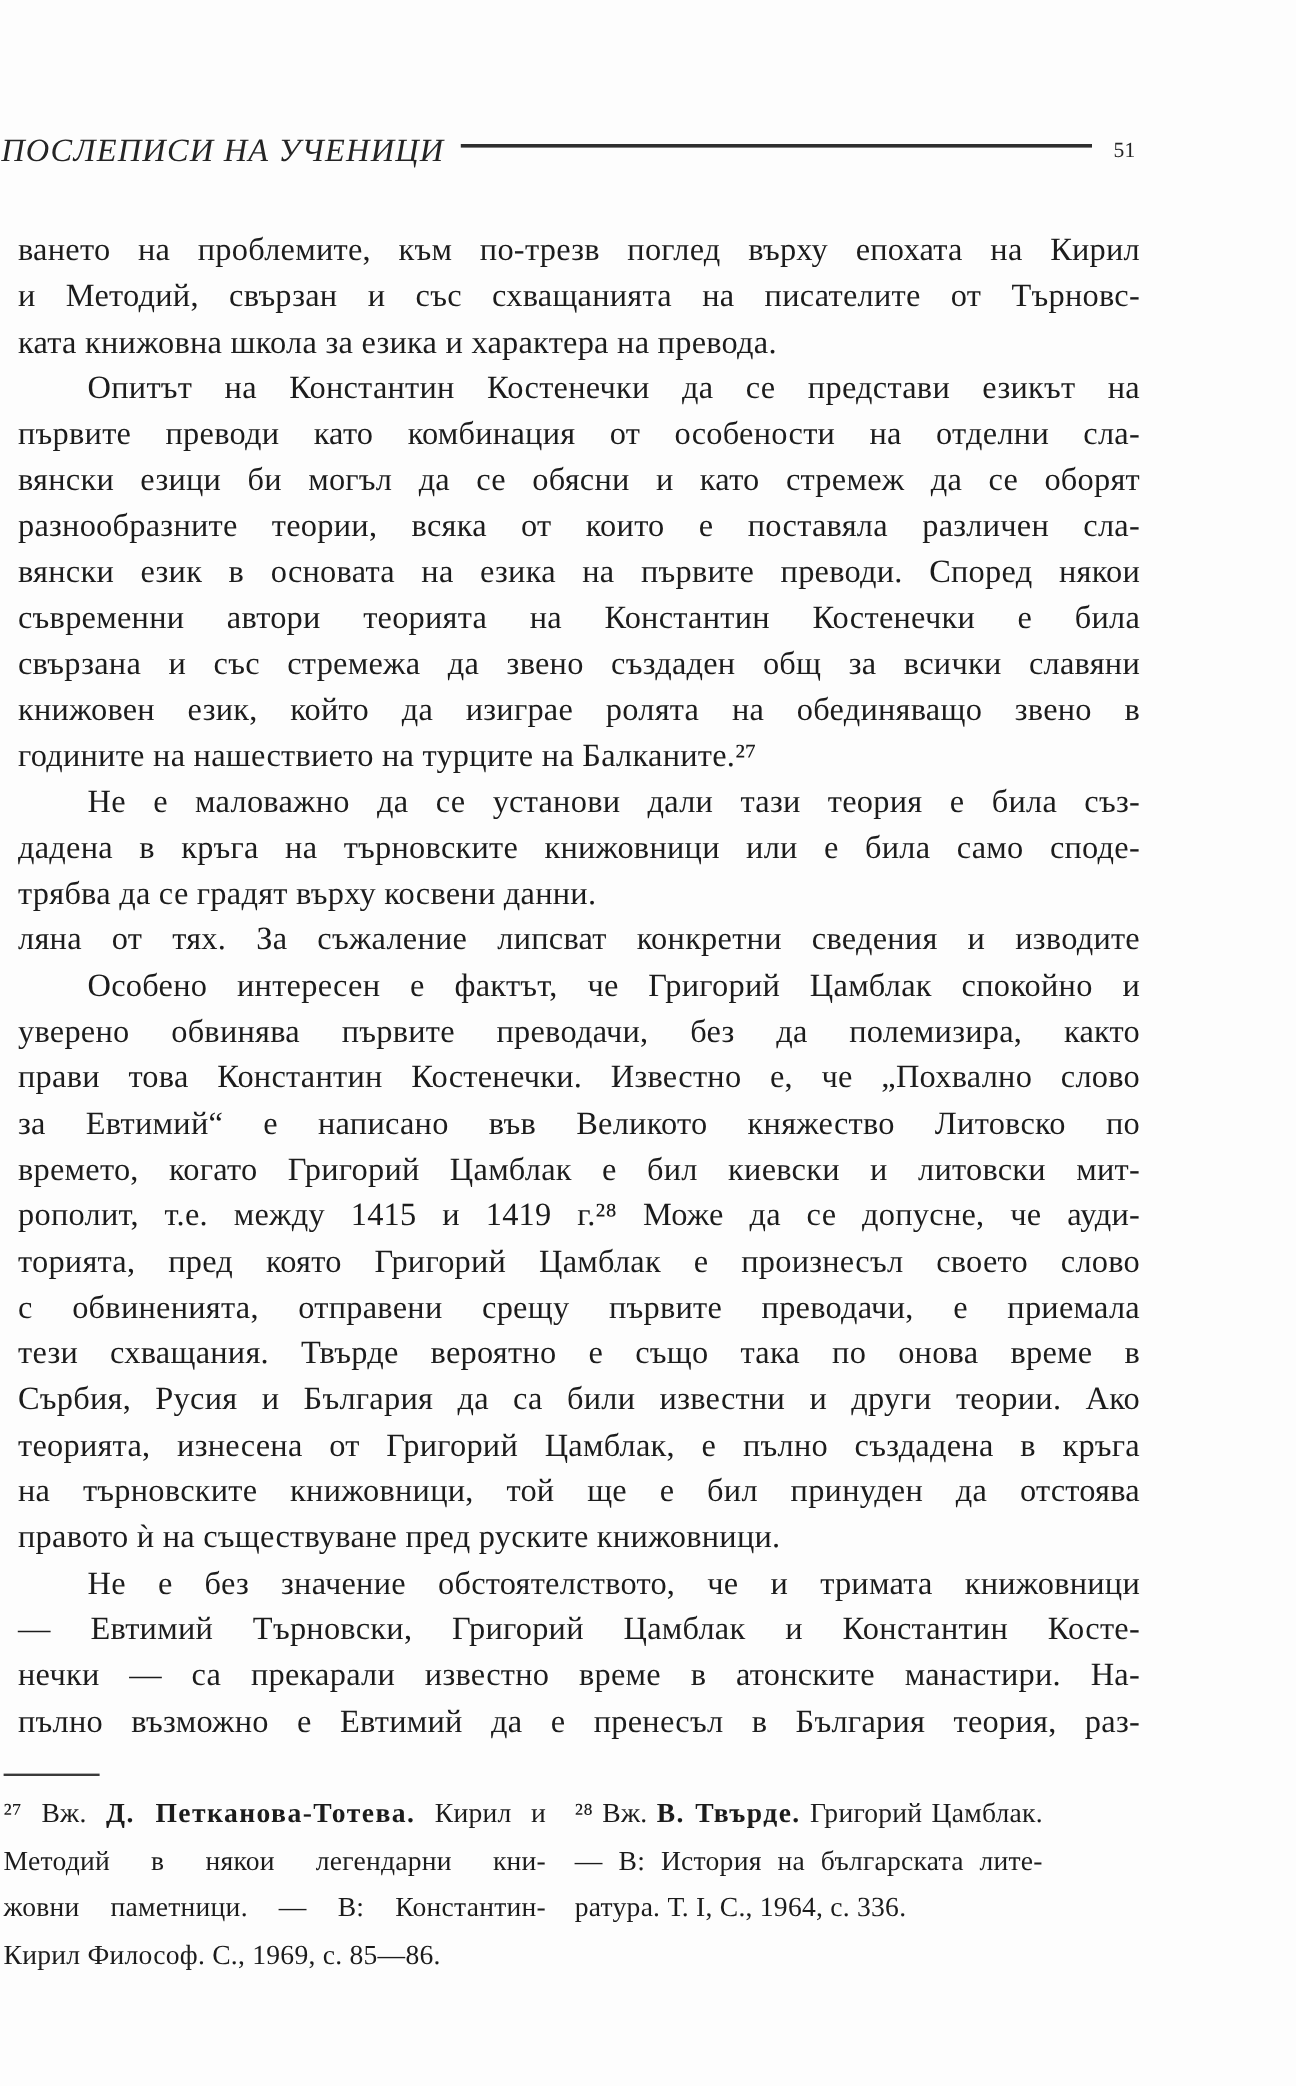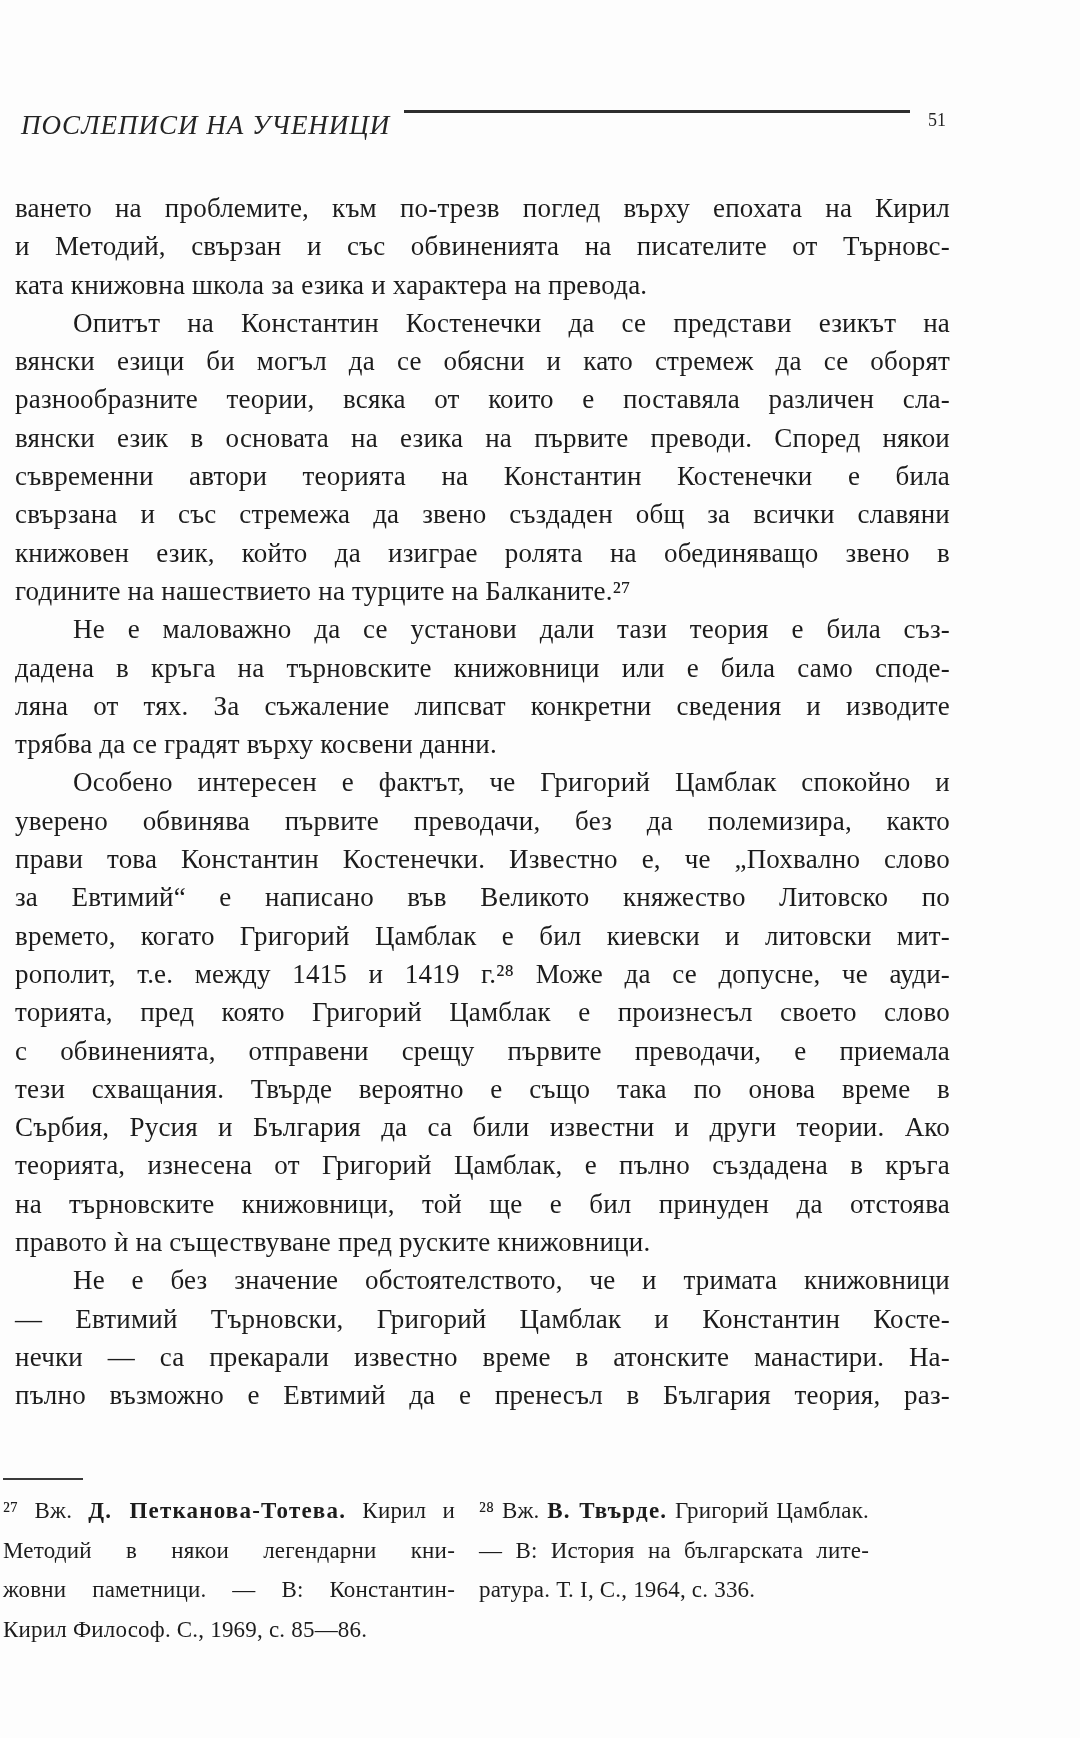--- a/index.html
+++ b/index.html
@@ -15,10 +15,10 @@
   .header {
     position: absolute;
     top: 110px;
-    left: 21px;
+    left: 1px;
     right: 134px;
     display: flex;
-    align-items: flex-start;
+    align-items: center;
   }
   .header-title {
     font-style: italic;

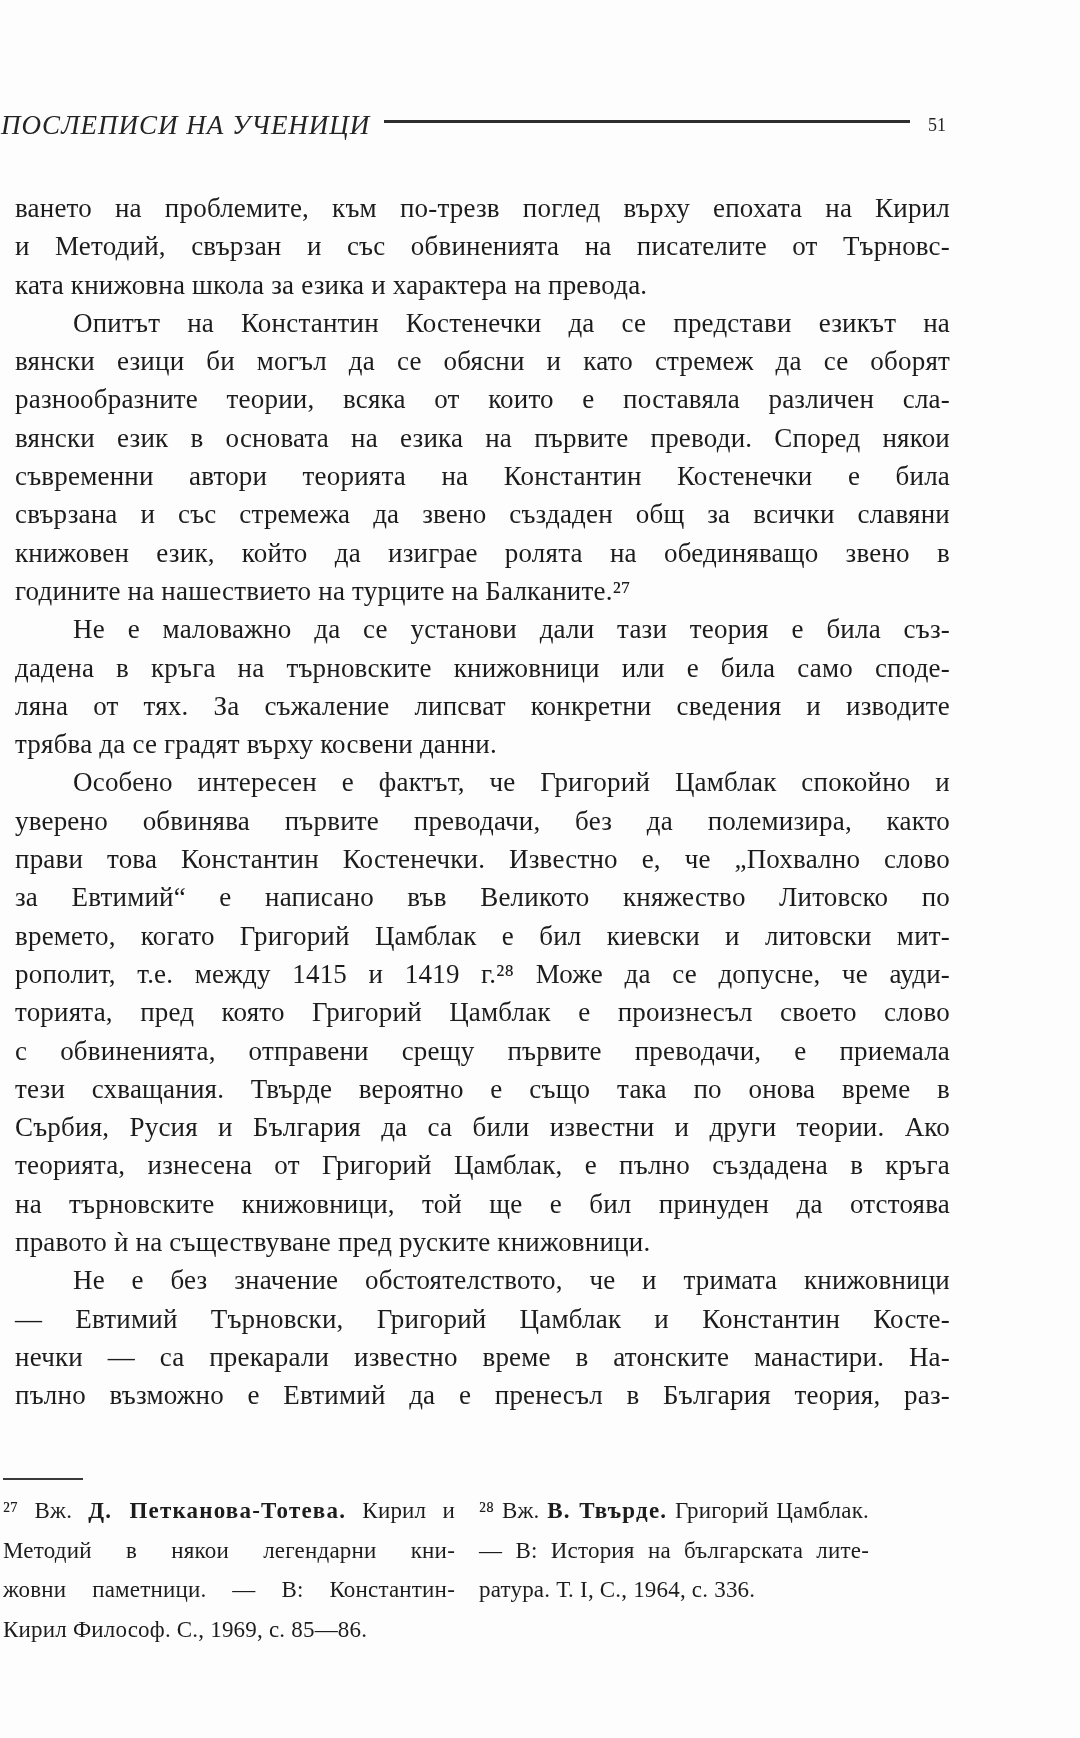--- a/index.html
+++ b/index.html
@@ -84,7 +84,7 @@
 
   <div class="body-text">
       <div class="line">ването на проблемите, към по-трезв поглед върху епохата на Кирил</div>
-      <div class="line">и Методий, свързан и със обвиненията на писателите от Търновс-</div>
+      <div class="line">и Методий, свързан и със схващанията на писателите от Търновс-</div>
       <div class="line last">ката книжовна школа за езика и характера на превода.</div>
       <div class="line indent">Опитът на Константин Костенечки да се представи езикът на</div>
       <div class="line">вянски езици би могъл да се обясни и като стремеж да се оборят</div>

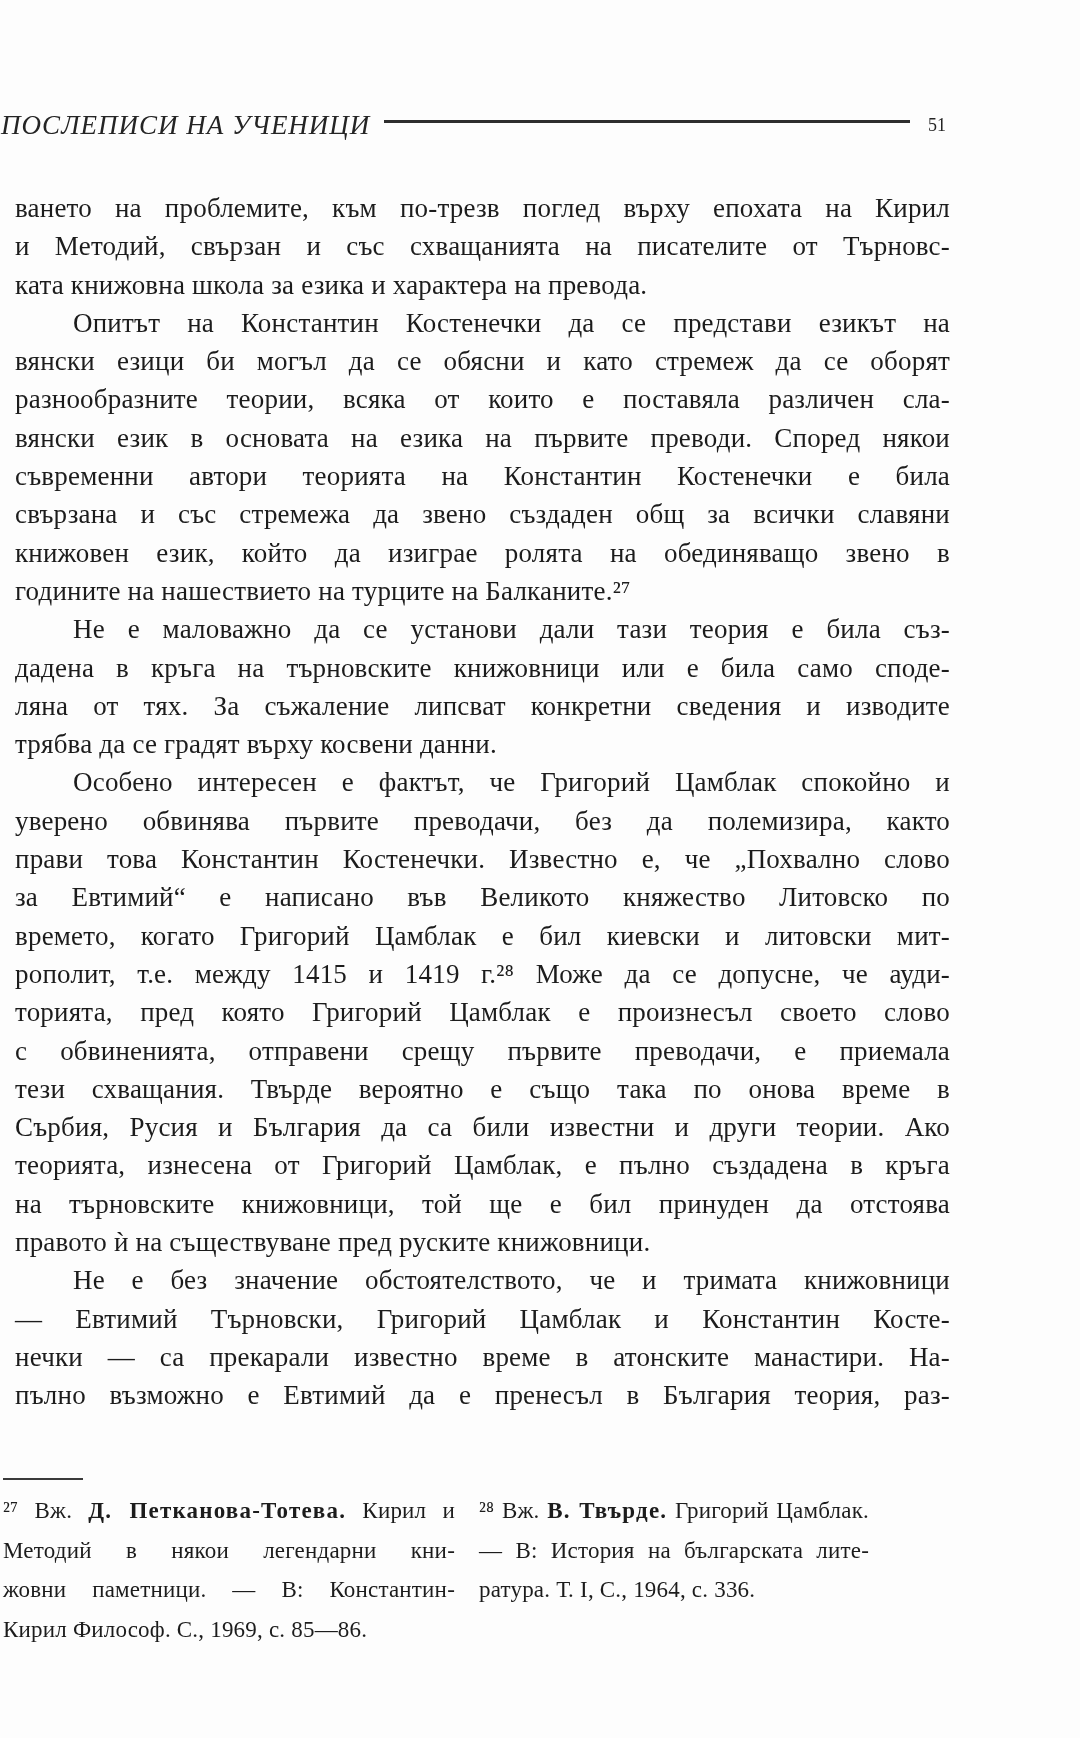--- a/index.html
+++ b/index.html
@@ -87,6 +87,7 @@
       <div class="line">и Методий, свързан и със схващанията на писателите от Търновс-</div>
       <div class="line last">ката книжовна школа за езика и характера на превода.</div>
       <div class="line indent">Опитът на Константин Костенечки да се представи езикът на</div>
+      <div class="line">първите преводи като комбинация от особености на отделни сла-</div>
       <div class="line">вянски езици би могъл да се обясни и като стремеж да се оборят</div>
       <div class="line">разнообразните теории, всяка от които е поставяла различен сла-</div>
       <div class="line">вянски език в основата на езика на първите преводи. Според някои</div>

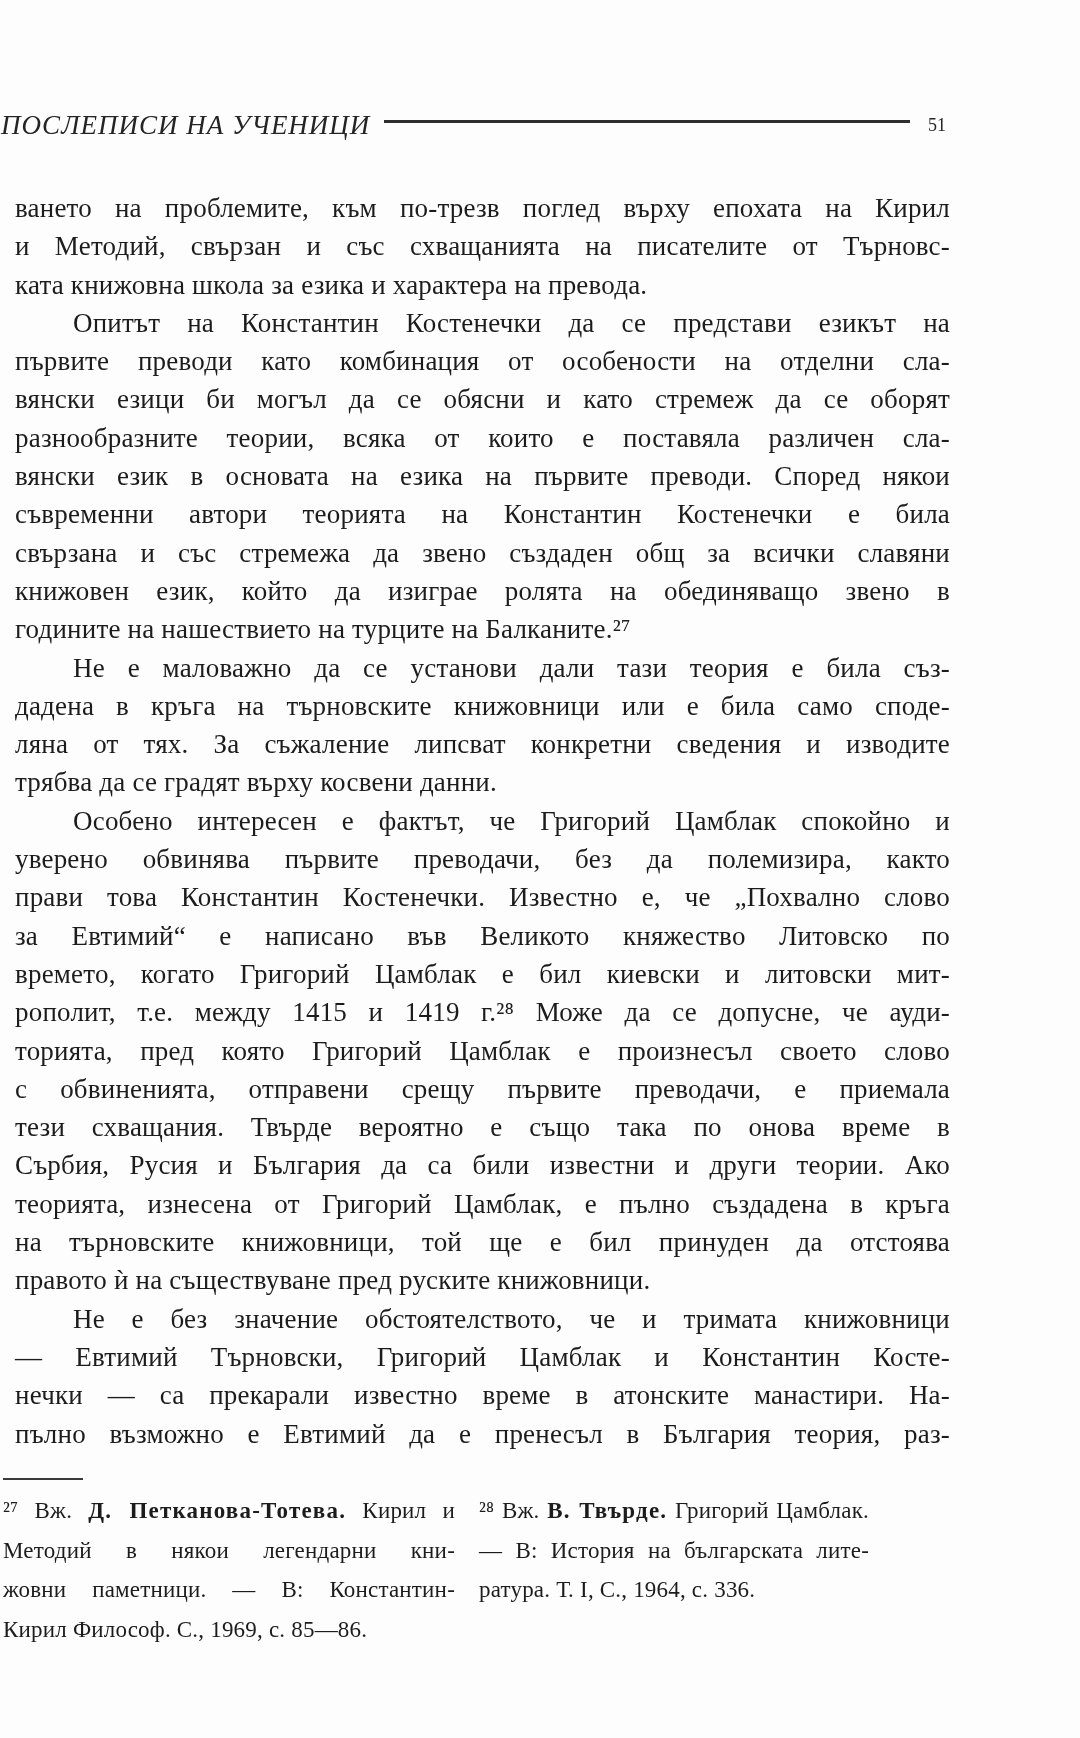--- a/index.html
+++ b/index.html
@@ -97,8 +97,8 @@
       <div class="line last">годините на нашествието на турците на Балканите.²⁷</div>
       <div class="line indent">Не е маловажно да се установи дали тази теория е била съз-</div>
       <div class="line">дадена в кръга на търновските книжовници или е била само споде-</div>
+      <div class="line last">трябва да се градят върху косвени данни.</div>
       <div class="line">ляна от тях. За съжаление липсват конкретни сведения и изводите</div>
-      <div class="line last">трябва да се градят върху косвени данни.</div>
       <div class="line indent">Особено интересен е фактът, че Григорий Цамблак спокойно и</div>
       <div class="line">уверено обвинява първите преводачи, без да полемизира, както</div>
       <div class="line">прави това Константин Костенечки. Известно е, че „Похвално слово</div>

